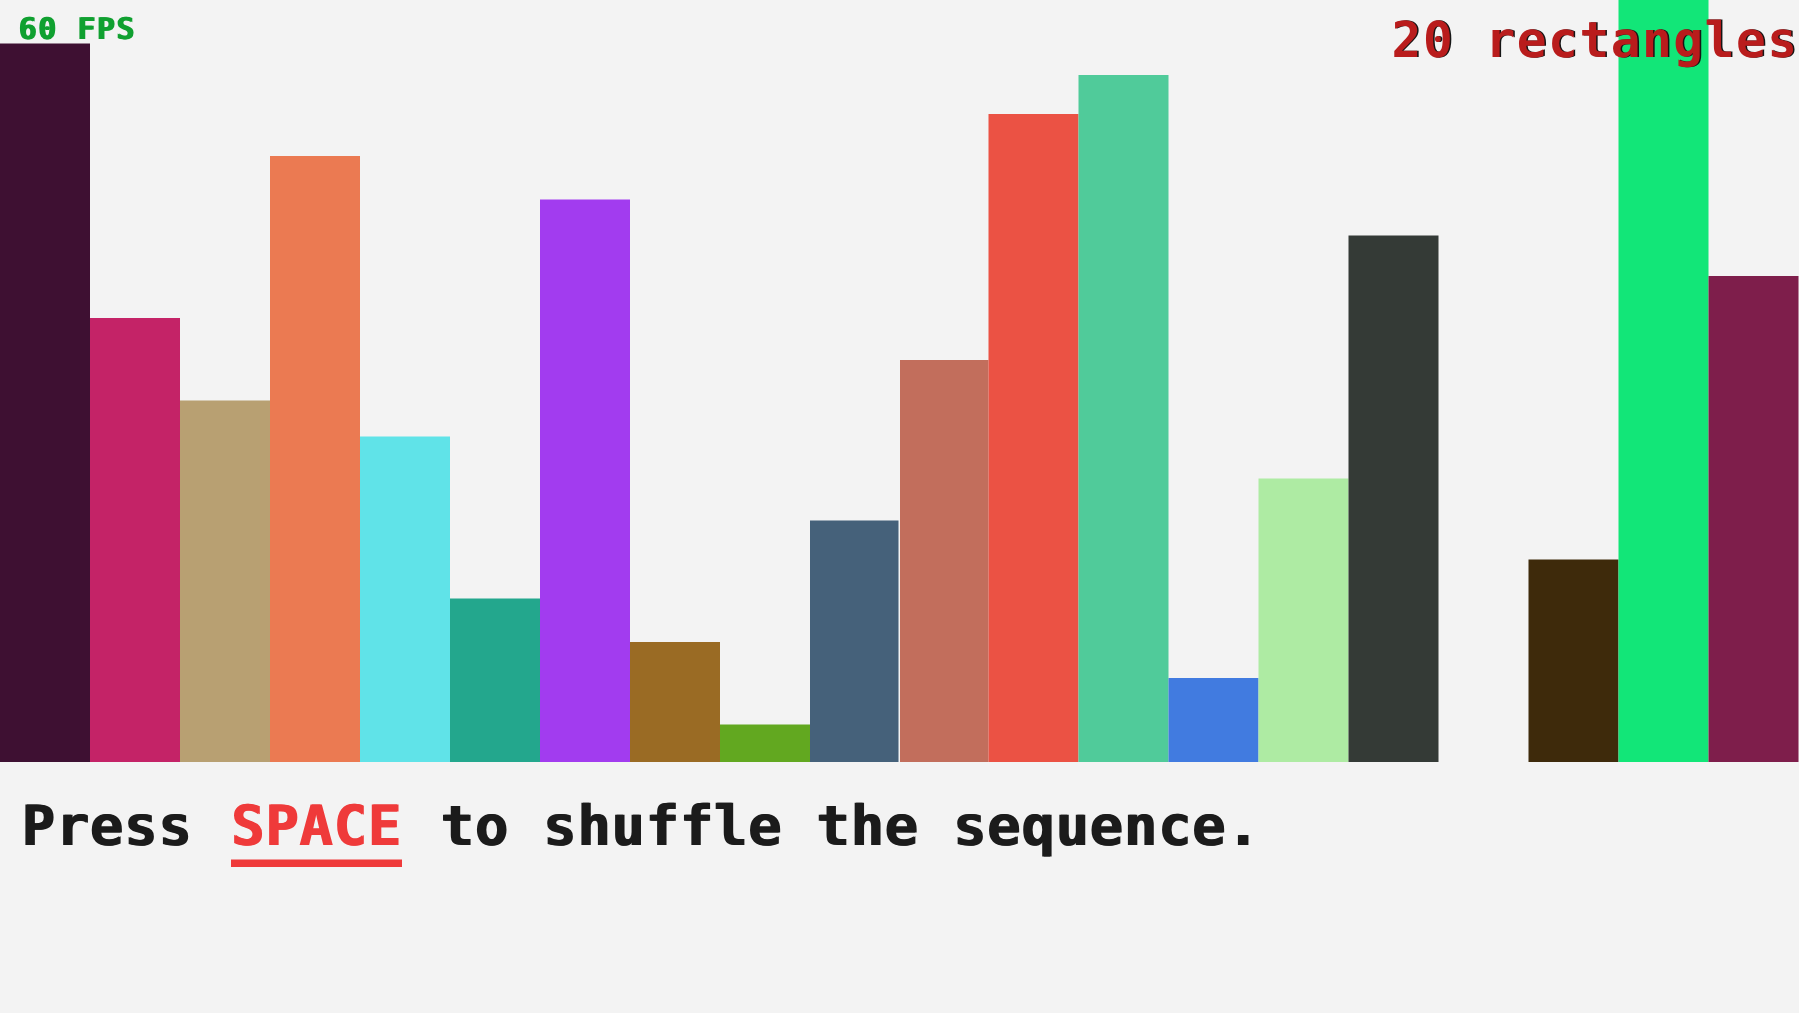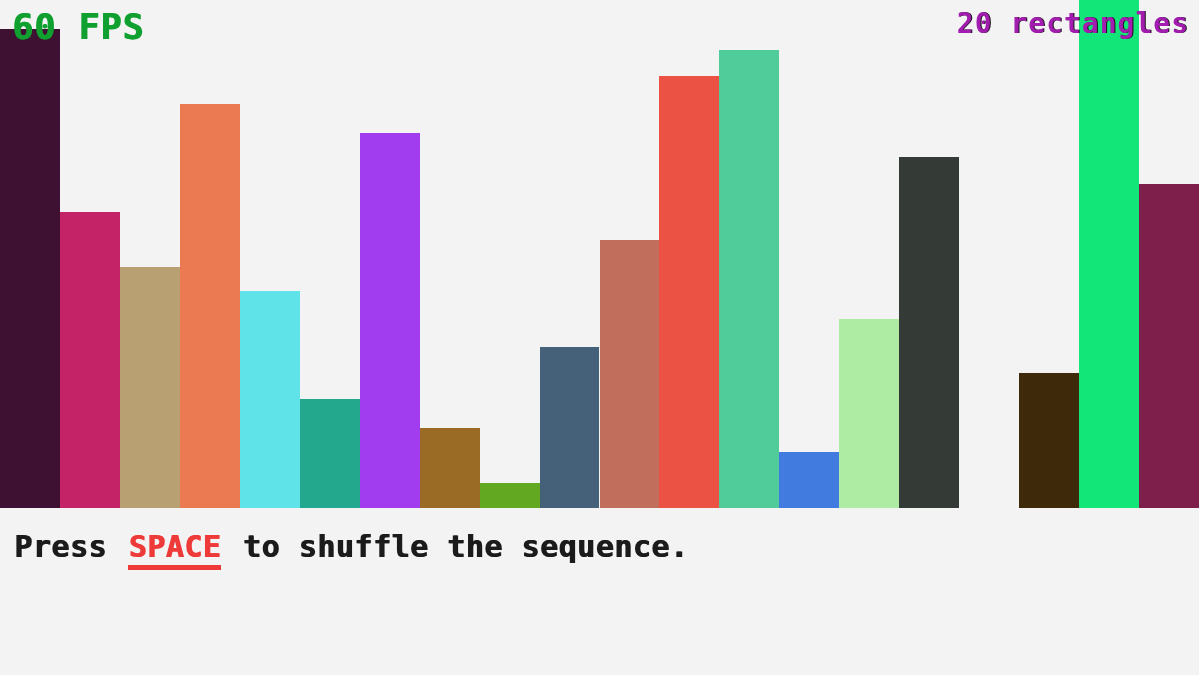--- a/index.html
+++ b/index.html
@@ -47,7 +47,7 @@
   #fps-counter {
     left: 12px;
     top: 7px;
-    font-size: 35px;
+    font-size: 20px;
     color: #10a030;
     text-shadow: 1px 0 0 #10a030;
     text-align: right;

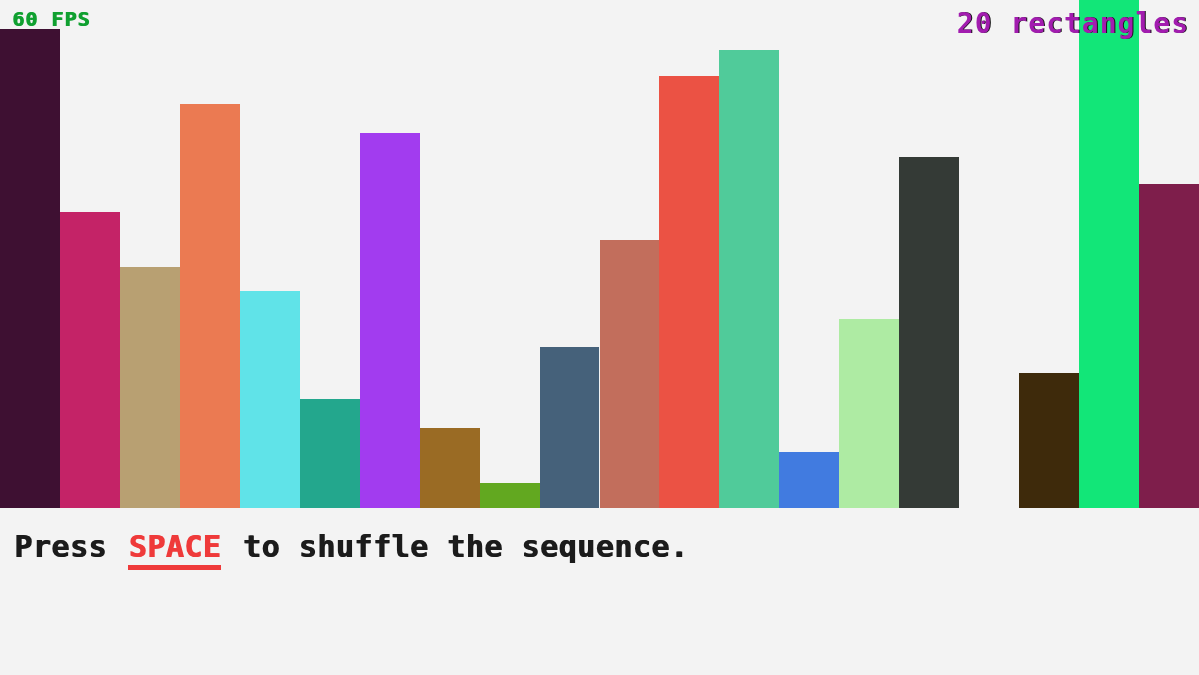--- a/index.html
+++ b/index.html
@@ -53,10 +53,10 @@
     text-align: right;
   }
   #rect-count {
-    right: 10px;
+    right: 0;
     top: 7px;
-    font-size: 28px;
-    color: #a21caf;
+    font-size: 33px;
+    color: #b91c1c;
     text-shadow: 1px 0 0 #151515;
   }
 

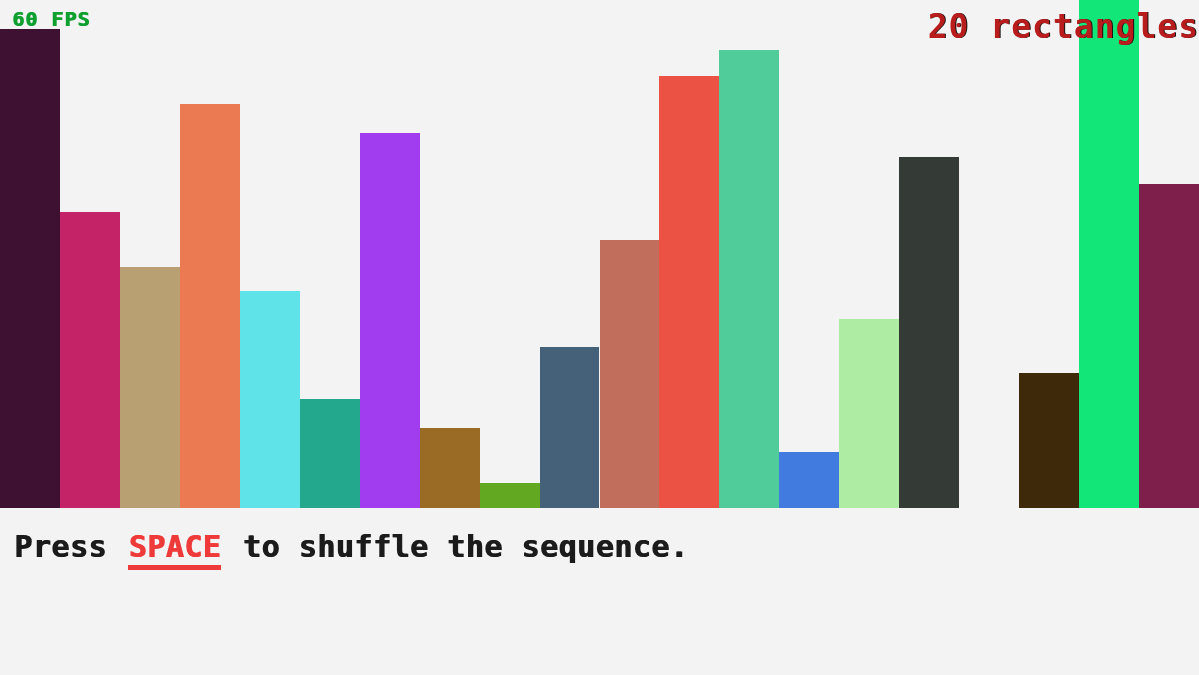--- a/index.html
+++ b/index.html
@@ -74,7 +74,7 @@
   .instruction-line {
     position: absolute;
     left: 14px;
-    font-size: 30px;
+    font-size: 37px;
     font-weight: bold;
     color: #1b1b1b;
     letter-spacing: 0.5px;

